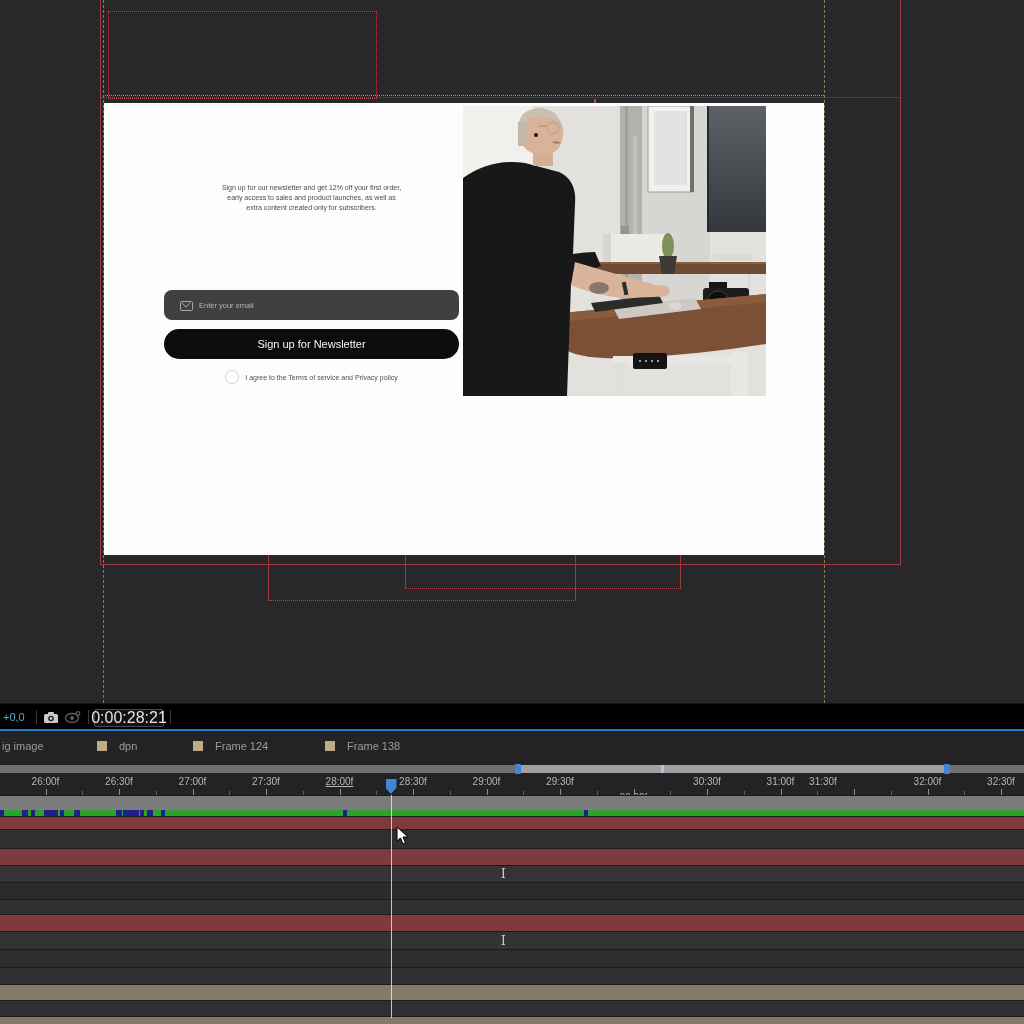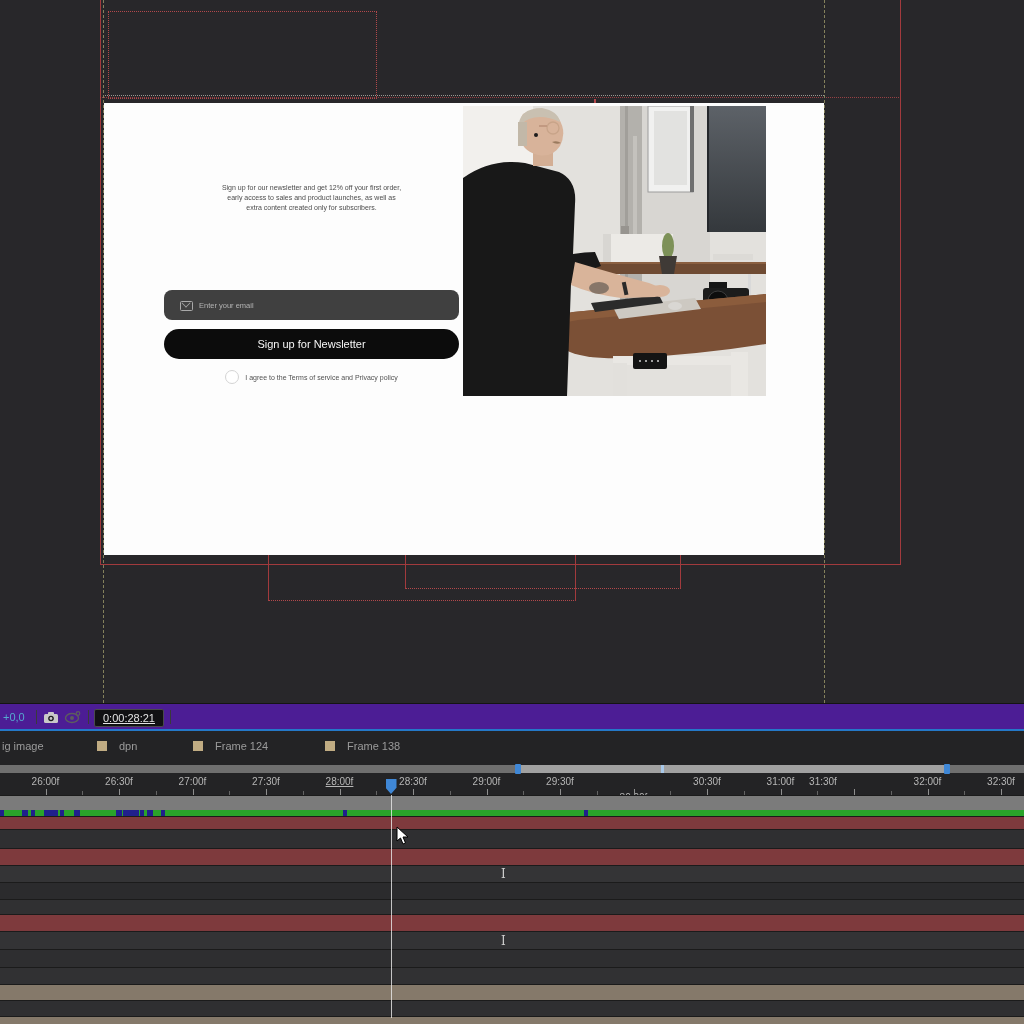--- a/index.html
+++ b/index.html
@@ -35,7 +35,7 @@
   #consent .lbl{font-size:7px;color:#515151;}
 
   
-  #comp-footer{left:0;top:703px;width:1024px;height:26px;background:#4c1d95;border-top:1px solid #141414;}
+  #comp-footer{left:0;top:703px;width:1024px;height:26px;background:#000000;border-top:1px solid #141414;}
   #coords{left:3px;top:7px;font-size:11px;color:#55a9cf;}
   .fdiv{top:6px;width:1px;height:14px;background:#3a3a3c;}
   #timebox{left:94px;top:5px;width:68px;height:16px;background:#111113;border:1px solid #4a4a4c;border-radius:2px;

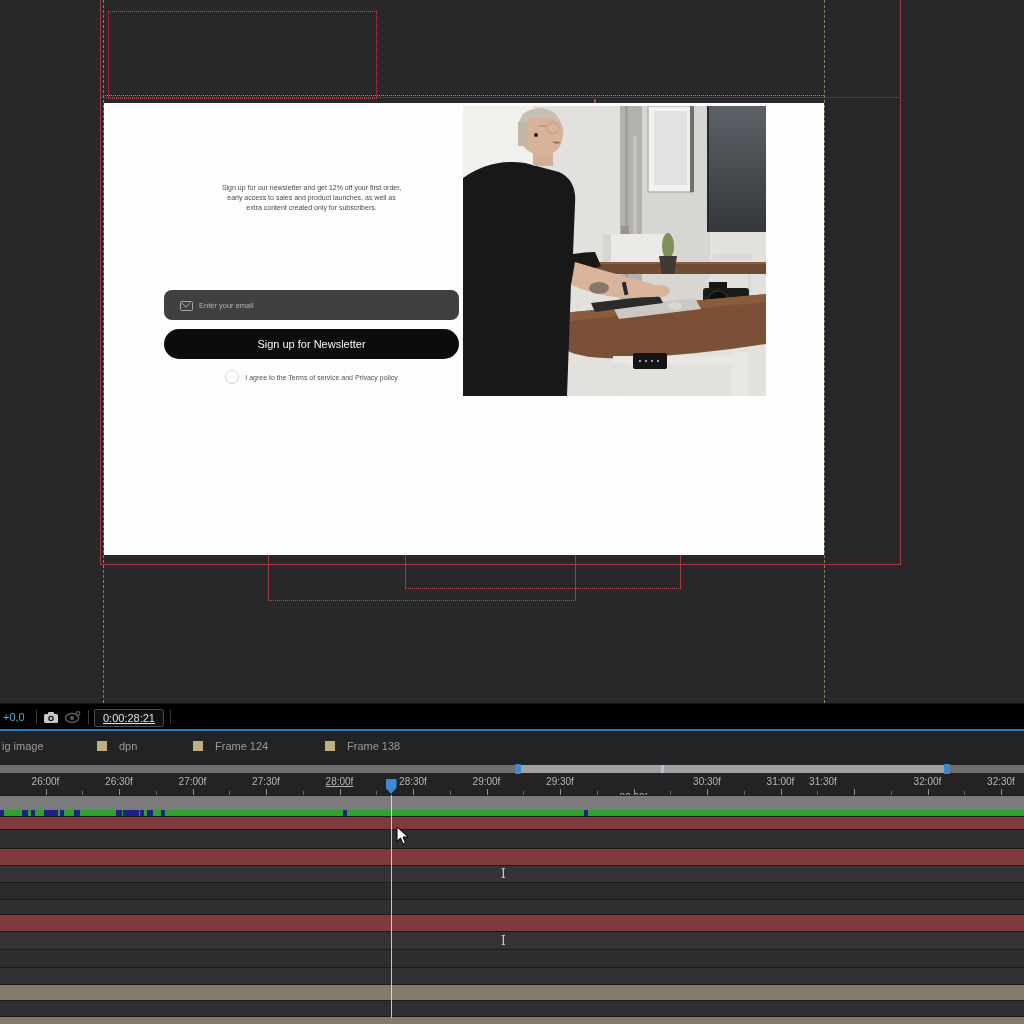--- a/index.html
+++ b/index.html
@@ -39,7 +39,7 @@
   #coords{left:3px;top:7px;font-size:11px;color:#55a9cf;}
   .fdiv{top:6px;width:1px;height:14px;background:#3a3a3c;}
   #timebox{left:94px;top:5px;width:68px;height:16px;background:#111113;border:1px solid #4a4a4c;border-radius:2px;
-           display:flex;align-items:center;justify-content:center;font-size:11px;color:#e3e3e3;text-decoration:underline;}
+           display:flex;align-items:center;justify-content:center;font-size:16px;color:#e3e3e3;}
 
   
   #active-border{left:0;top:729px;width:1024px;height:2px;background:#2478c8;}

